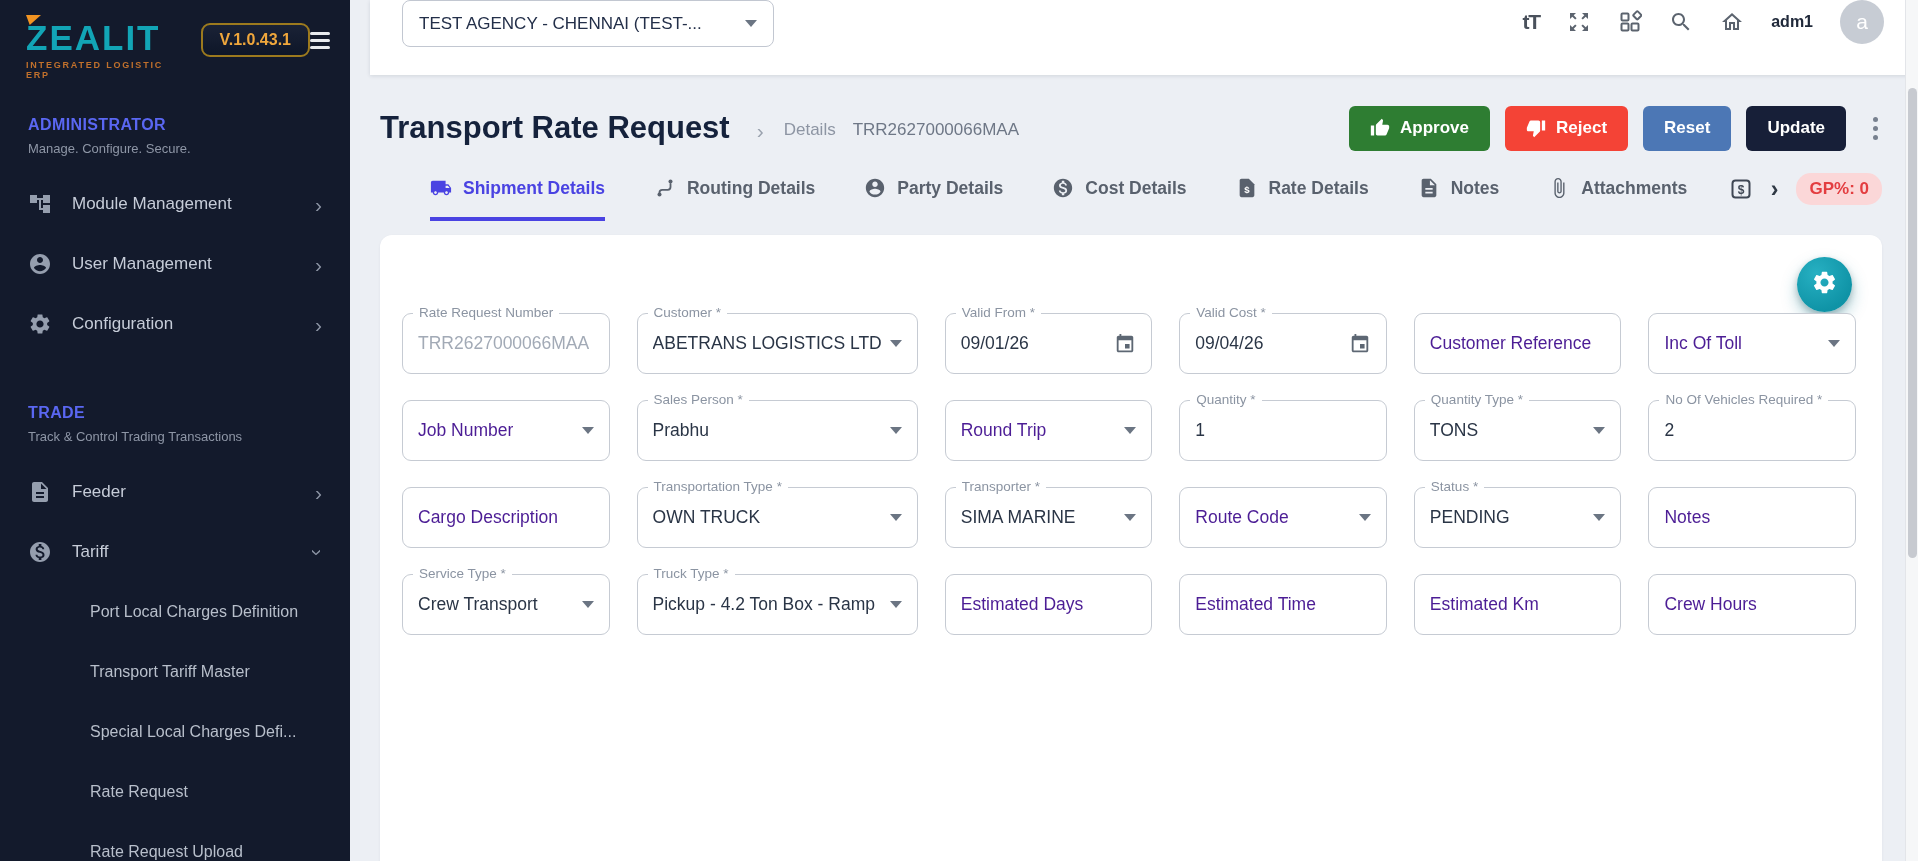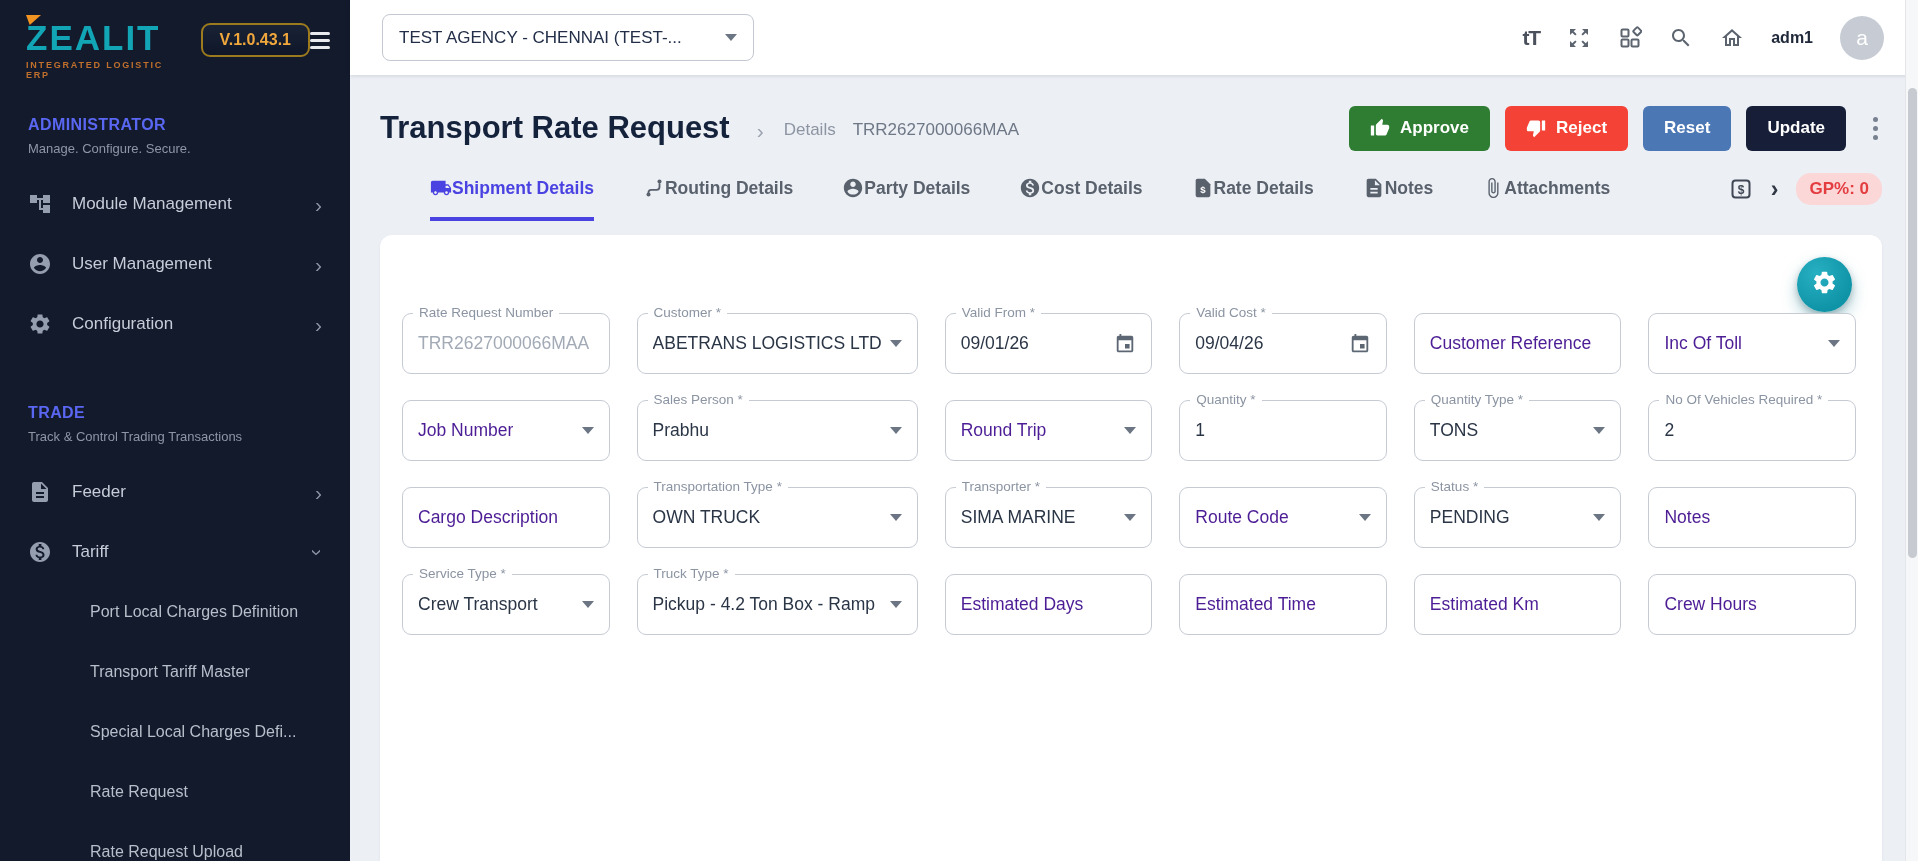--- a/index.html
+++ b/index.html
@@ -54,9 +54,9 @@
   .main { flex:1; display:flex; flex-direction:column; height:100%; position:relative; }
 
   .topbar {
-    height:75px; background:#fff; display:flex; align-items:center;
+    height:75px; background:#fff; display:flex; align-items:flex-start;
     padding:0 34px 0 32px; box-shadow:0 1px 4px rgba(20,30,50,.12);
-    position:relative; z-index:2;
+    position:relative; z-index:2;margin-left:20px;
   }
   .agency-select {
     width:372px; height:47px; border:1px solid #c2c7d1; border-radius:8px;

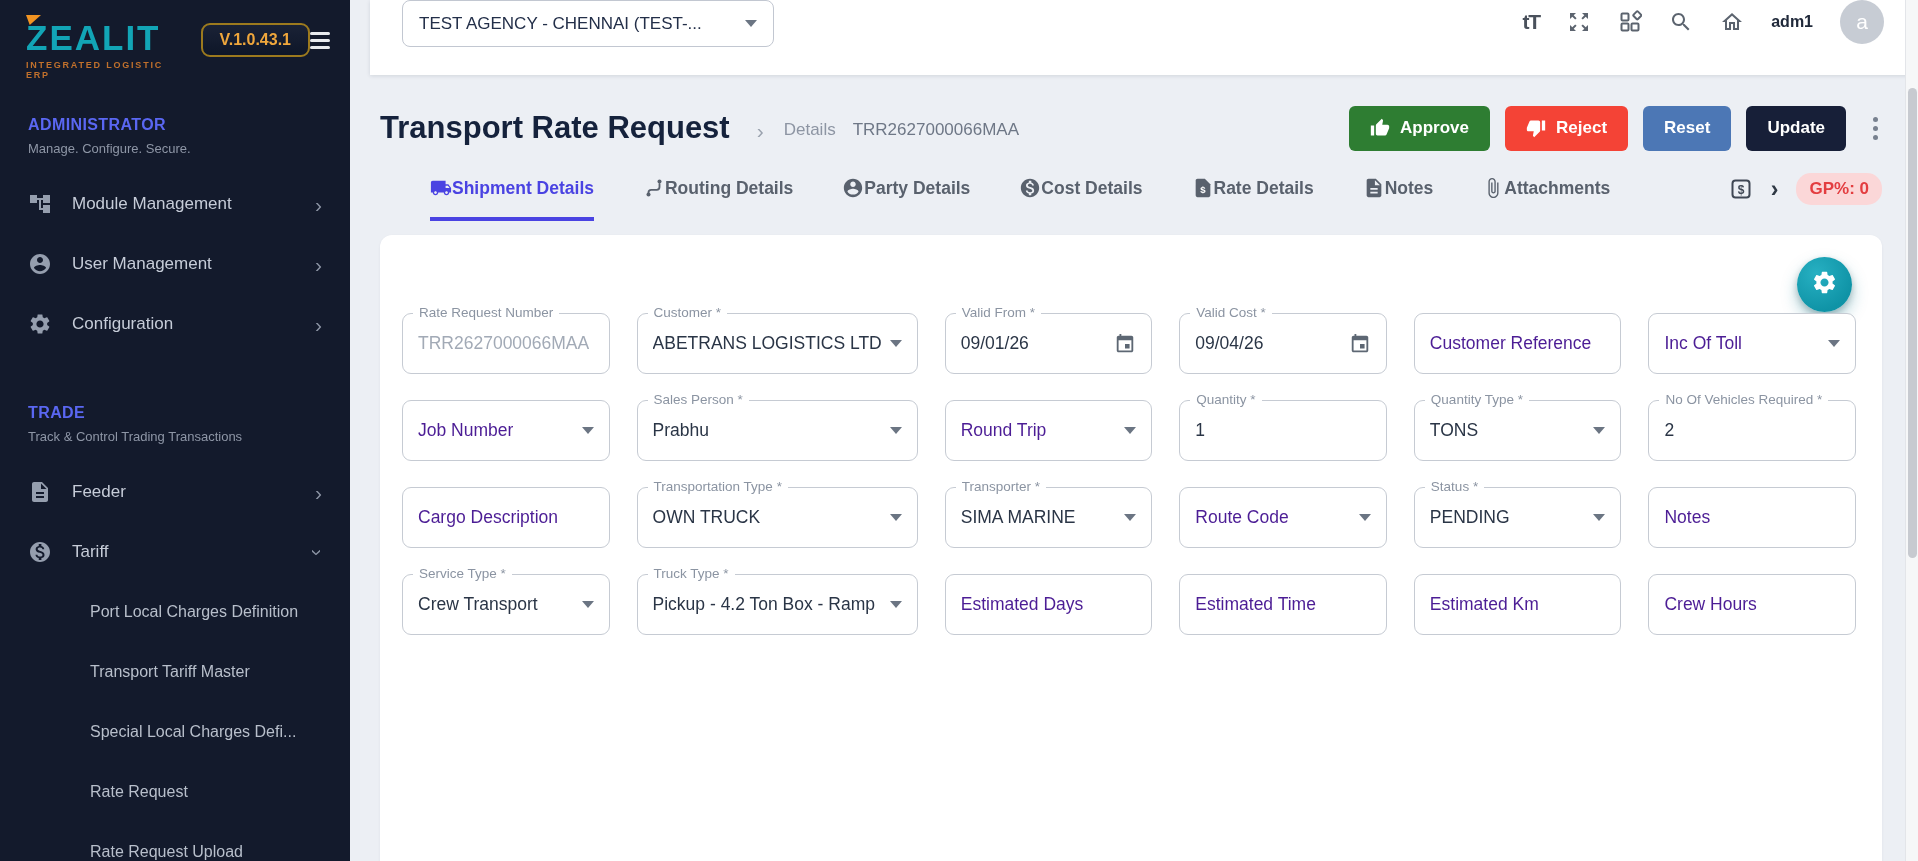--- a/index.html
+++ b/index.html
@@ -104,7 +104,7 @@
   .tabs-row { display:flex; align-items:flex-end; margin-top:22px; padding-left:50px; }
   .tabs-left { display:flex; align-items:flex-end; gap:49px; }
   .tab {
-    display:flex; align-items:center; 
+    display:flex; align-items:center; gap:11px;
     padding-bottom:18px; border-bottom:4px solid transparent;
     cursor:pointer; color:#59616d; font-weight:700; font-size:17.5px; white-space:nowrap;
   }

